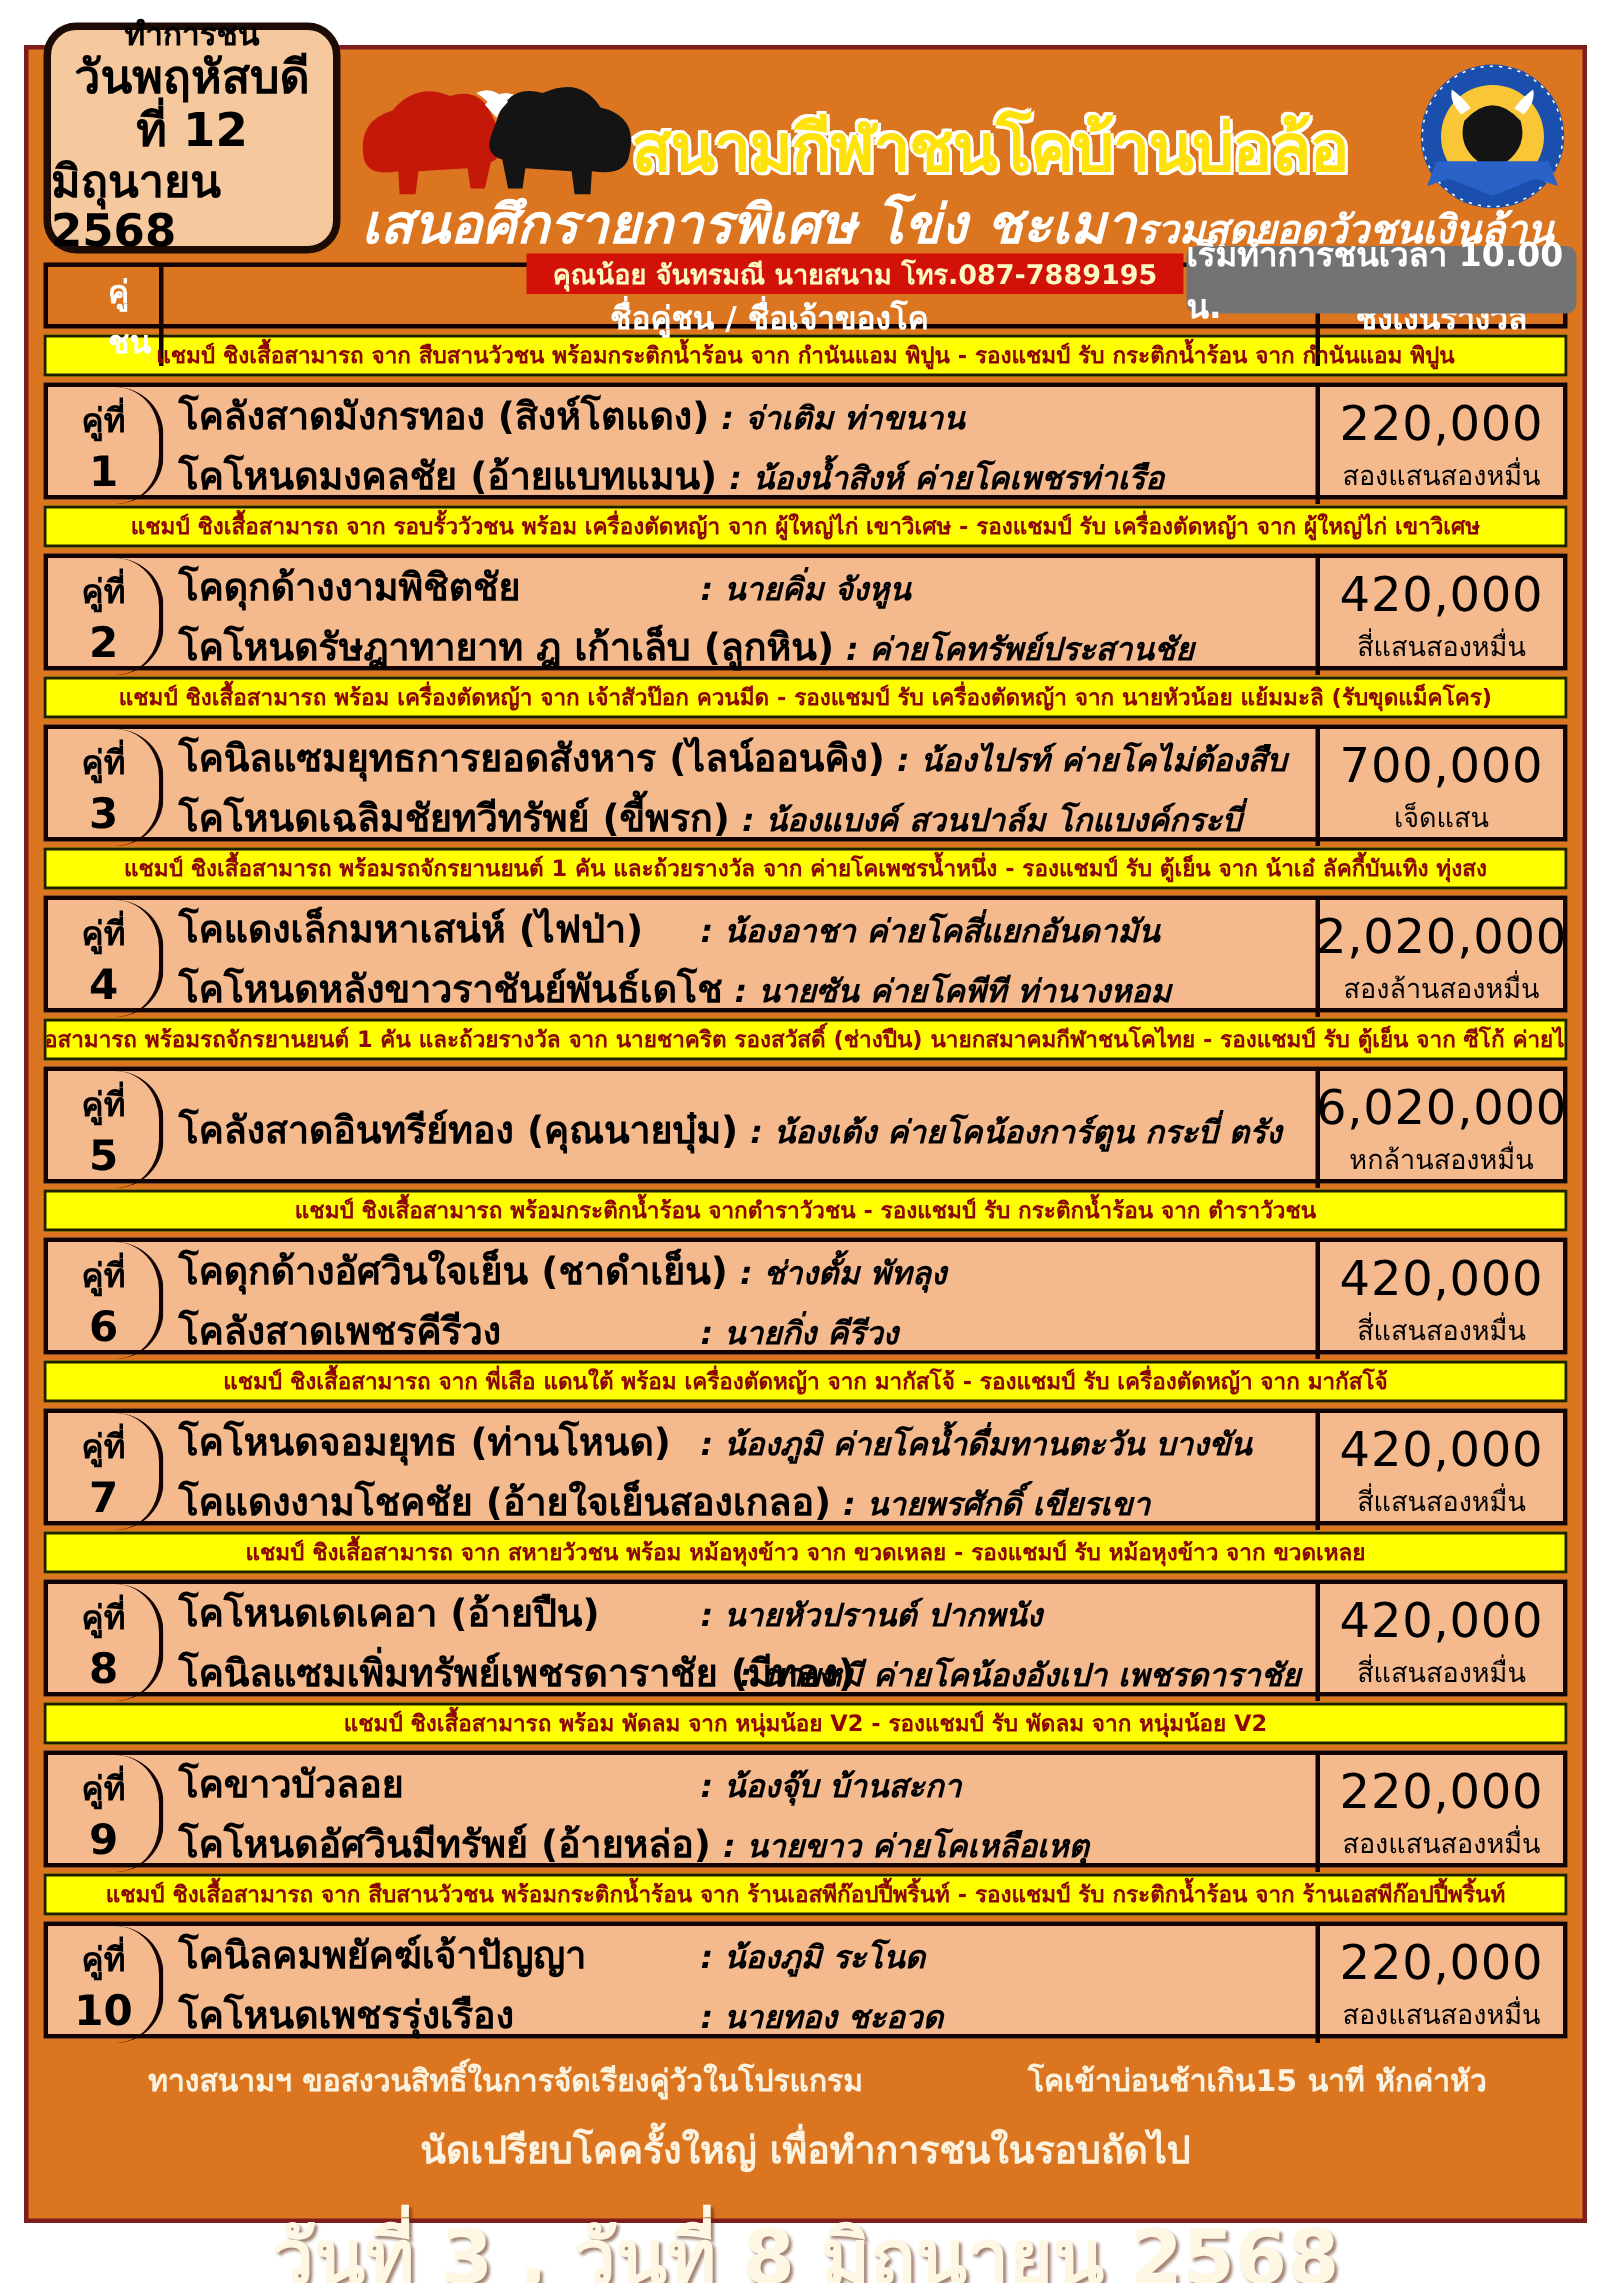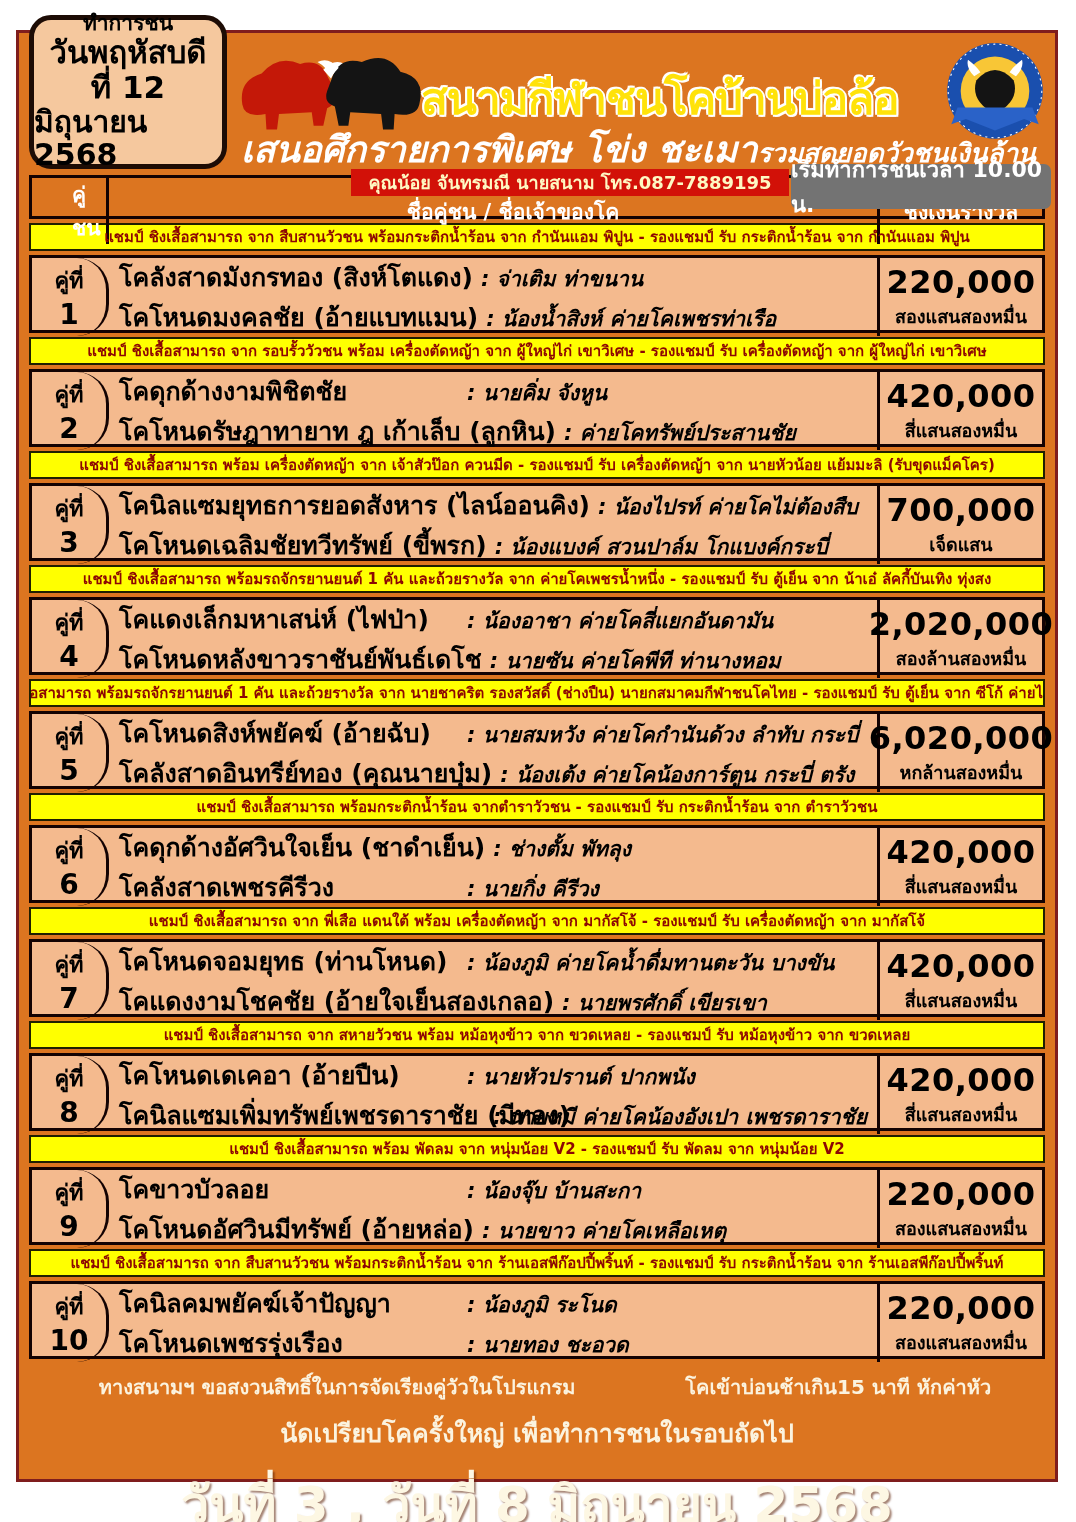--- a/index.html
+++ b/index.html
@@ -57,7 +57,7 @@
   .bname { font-size: 25px; font-weight: bold; min-width: 340px; }
   .bowner { font-size: 21px; font-style: italic; font-weight: bold; padding-left: 8px; }
   .prizecell { display: flex; flex-direction: column; align-items: center;
-    justify-content: space-around; padding: 5px 2px; font-weight: bold; }
+    justify-content: space-around; padding: 5px 2px; font-weight: normal; }
   .pnum { font-size: 32px; letter-spacing: 0.5px; }
   .ptext { font-size: 18px; }
 

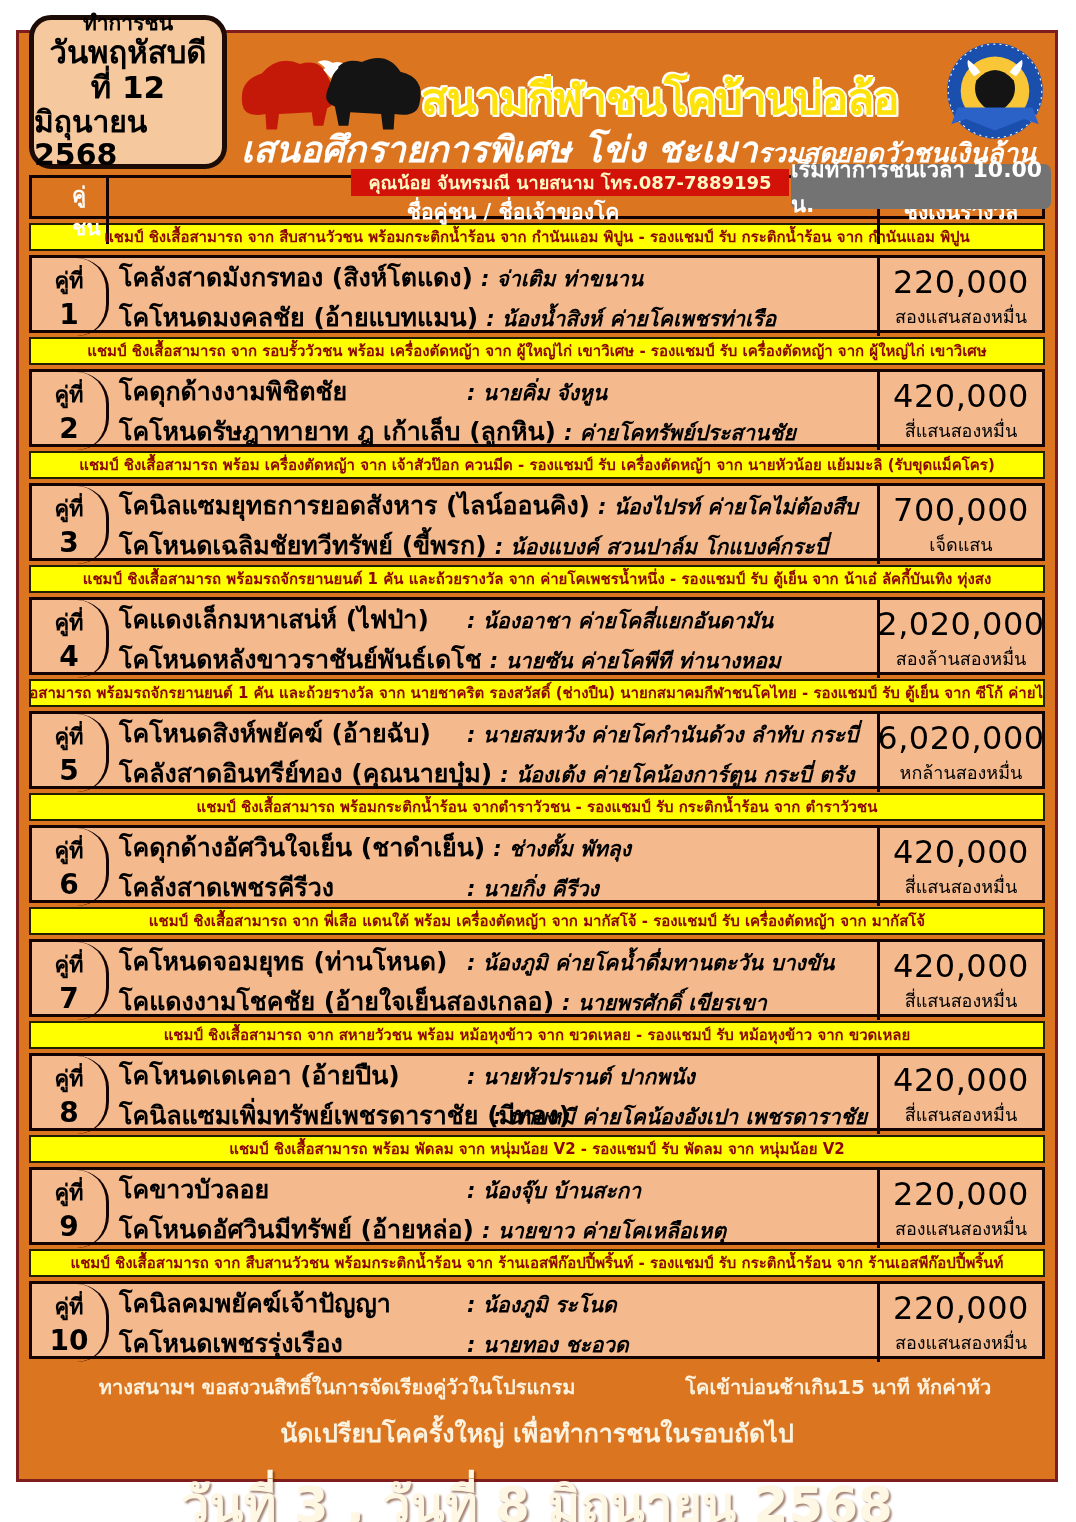--- a/index.html
+++ b/index.html
@@ -215,10 +215,6 @@
       </div>
       <div class="namecell">
         <div class="bline">
-            <span class="bname">โคโหนดสิงห์พยัคฆ์ (อ้ายฉับ)</span>
-            <span class="bowner">: นายสมหวัง ค่ายโคกำนันด้วง ลำทับ กระบี่</span>
-          </div>
-        <div class="bline">
             <span class="bname">โคลังสาดอินทรีย์ทอง (คุณนายบุ๋ม)</span>
             <span class="bowner">: น้องเต้ง ค่ายโคน้องการ์ตูน กระบี่ ตรัง</span>
           </div>

